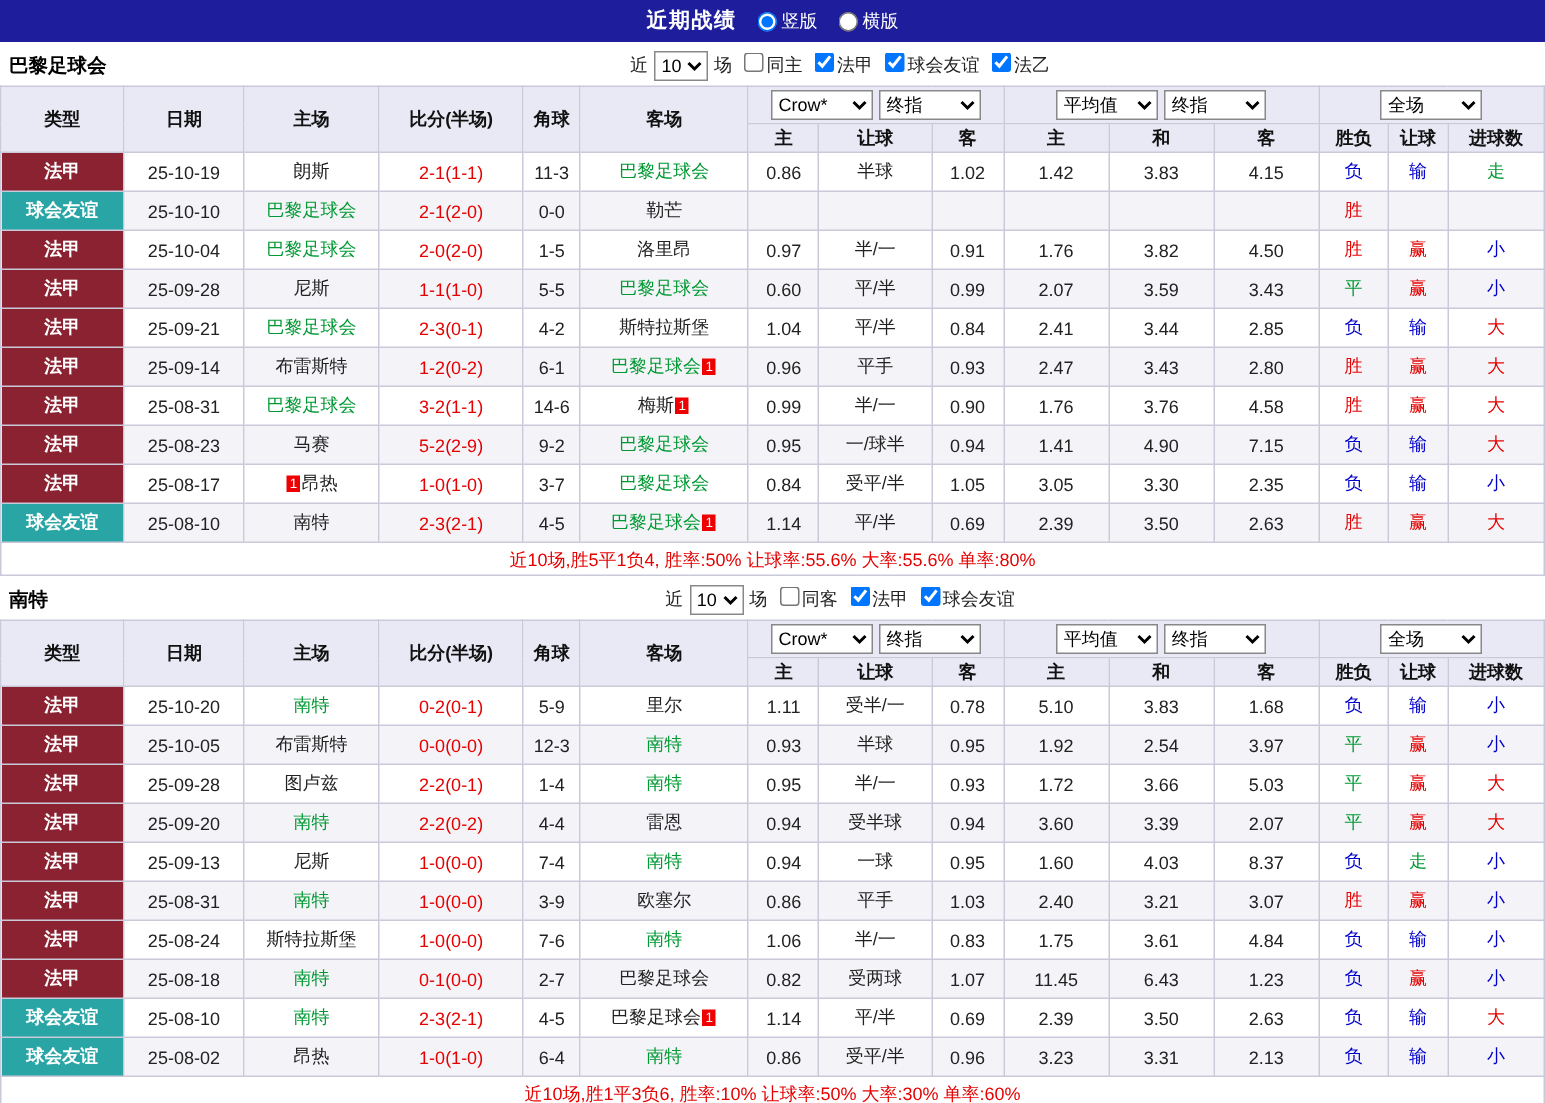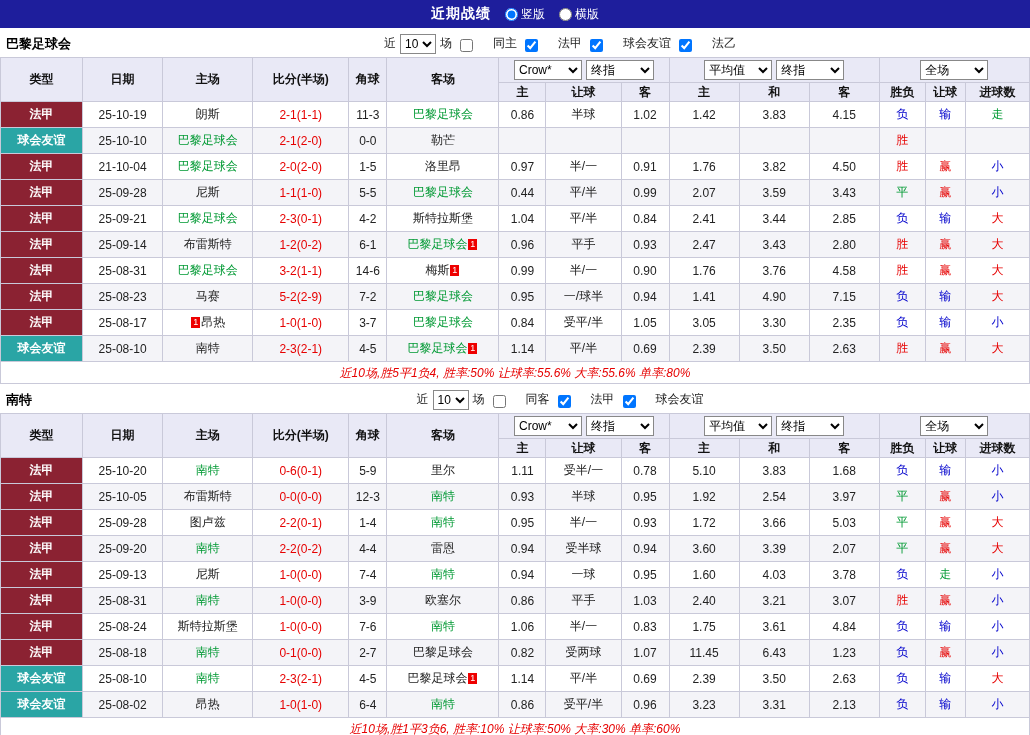--- a/index.html
+++ b/index.html
@@ -13,7 +13,7 @@
   .filterbar { position:relative; height:27px; display:flex; align-items:center; }
   .team-title { position:absolute; left:6px; font-weight:bold; font-size:13px; color:#000; }
   .filter-controls { display:flex; align-items:center; gap:4px; margin:0 auto; padding-left:90px; }
-  .cb-label { display:inline-flex; align-items:flex-end; gap:19px; cursor:pointer; }
+  .cb-label { display:inline-flex; align-items:flex-start; gap:1px; cursor:pointer; }
   .cb-label input { margin:0 1px 0 4px; }
   select { font-size:12px; height:20px; font-family:inherit; background:#fff; border:1px solid #888; }
   table.grid { border-collapse:collapse; table-layout:fixed; width:1030px; }

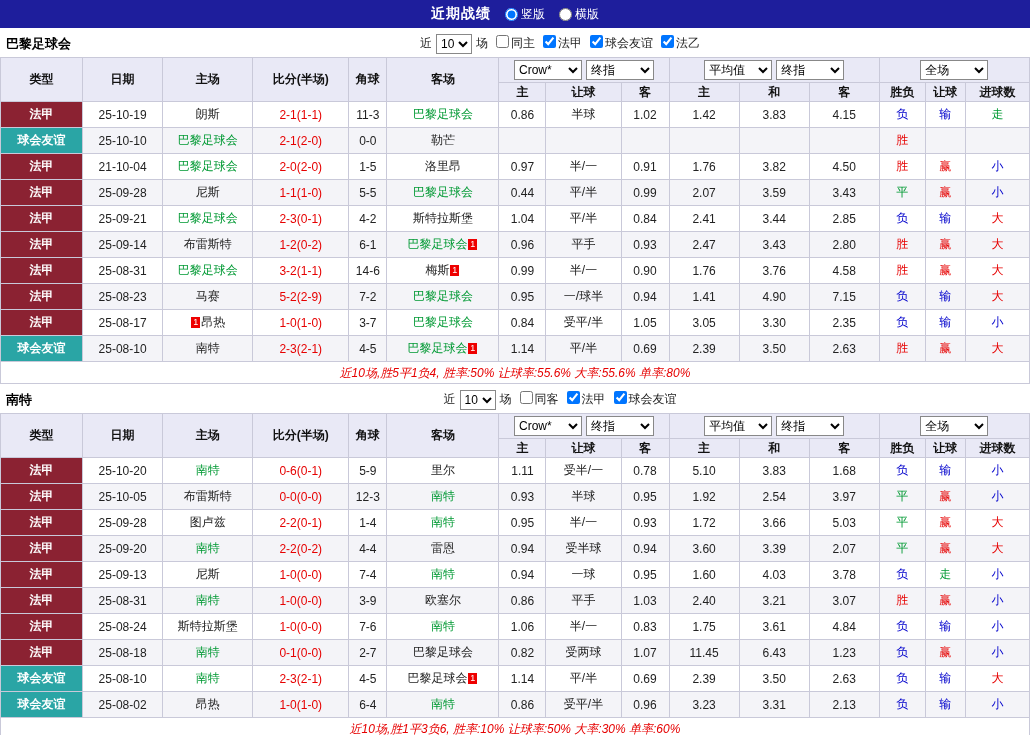--- a/index.html
+++ b/index.html
@@ -150,7 +150,7 @@
             </tr>
             <tr>
               <td class="league-cell" style="background: rgb(139, 34, 50);">法甲</td>
-              <td>21-10-04</td>
+              <td>25-10-04</td>
               <td class="team-cell"><span class="team-hl">巴黎足球会</span></td>
               <td class="score-cell">2-0(2-0)</td>
               <td>1-5</td>

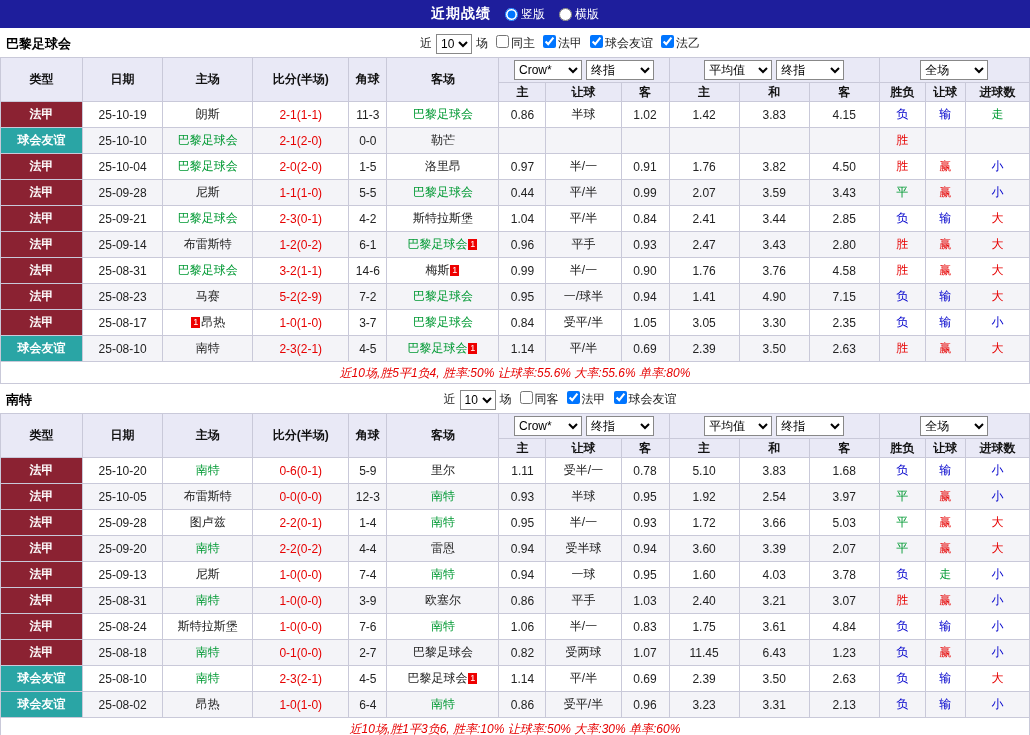--- a/index.html
+++ b/index.html
@@ -172,7 +172,7 @@
               <td class="score-cell">1-1(1-0)</td>
               <td>5-5</td>
               <td class="team-cell"><span class="team-hl">巴黎足球会</span></td>
-              <td>0.44</td>
+              <td>0.60</td>
               <td>平/半</td>
               <td>0.99</td>
               <td>2.07</td>

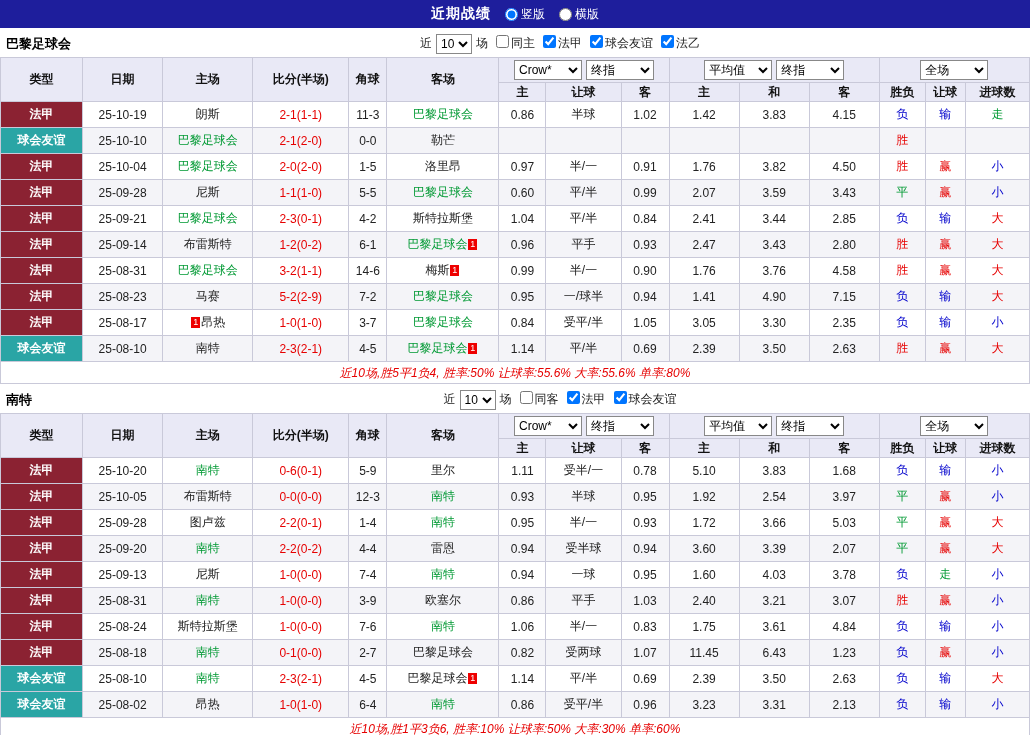--- a/index.html
+++ b/index.html
@@ -238,7 +238,7 @@
               <td>25-08-23</td>
               <td class="team-cell"><span class="team-plain">马赛</span></td>
               <td class="score-cell">5-2(2-9)</td>
-              <td>7-2</td>
+              <td>9-2</td>
               <td class="team-cell"><span class="team-hl">巴黎足球会</span></td>
               <td>0.95</td>
               <td>一/球半</td>

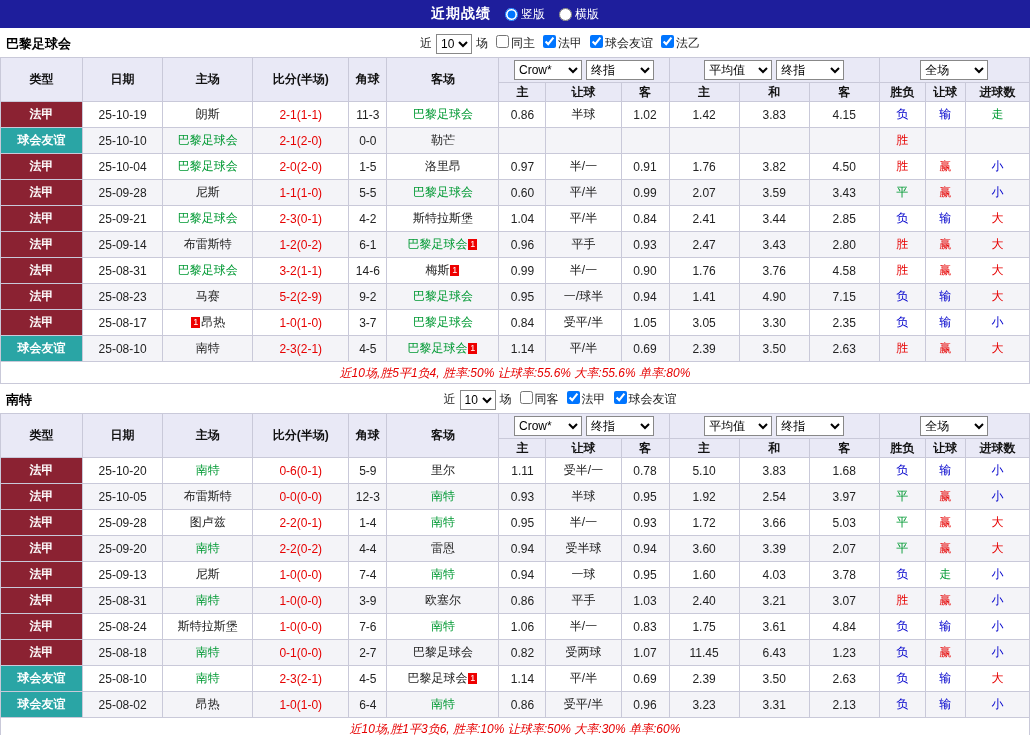--- a/index.html
+++ b/index.html
@@ -28,7 +28,7 @@
   .team-hl { color:#009933; }
   .badge { display:inline-block; background:#ee0000; color:#fff; font-size:9px; line-height:11px; min-width:9px; padding:0 1px; margin:0 1px; vertical-align:1px; text-align:center; }
   .dd-cell select { margin:0 2px; width:68px; }
-  .summary { border:1px solid #c9c9d9; border-top:none; color:#e60000; text-align:center; height:22px; line-height:22px;font-style:italic; }
+  .summary { border:1px solid #c9c9d9; border-top:none; color:#e60000; text-align:center; height:22px; line-height:22px; }
 </style>
 </head>
 <body>

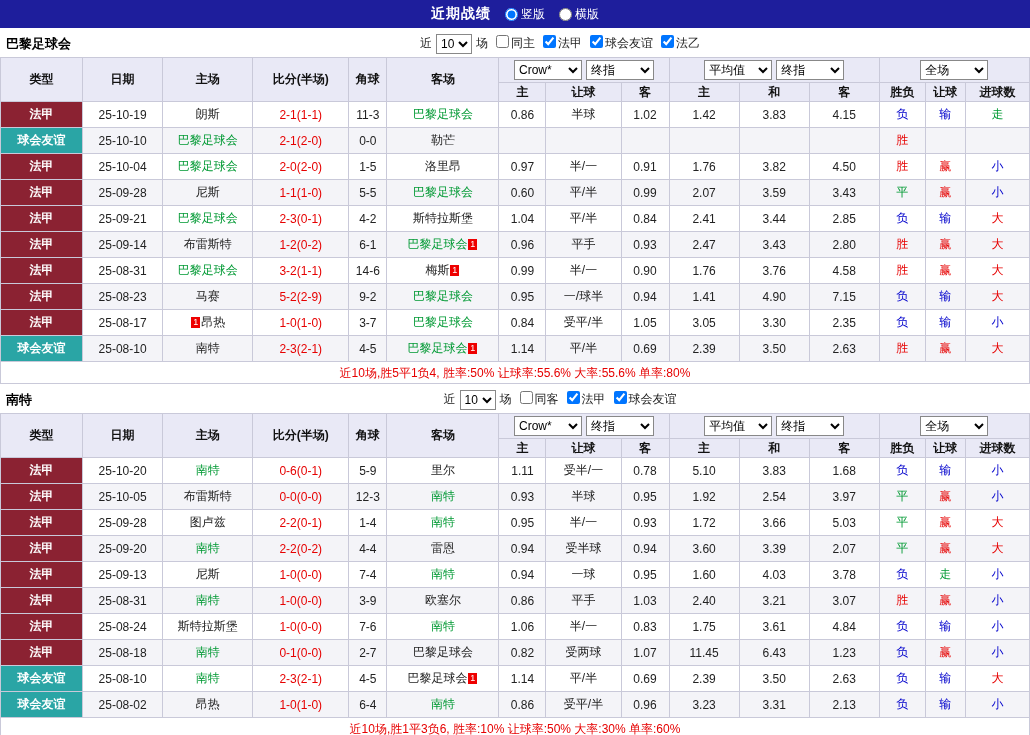--- a/index.html
+++ b/index.html
@@ -356,7 +356,7 @@
               <td class="league-cell" style="background: rgb(139, 34, 50);">法甲</td>
               <td>25-10-20</td>
               <td class="team-cell"><span class="team-hl">南特</span></td>
-              <td class="score-cell">0-6(0-1)</td>
+              <td class="score-cell">0-2(0-1)</td>
               <td>5-9</td>
               <td class="team-cell"><span class="team-plain">里尔</span></td>
               <td>1.11</td>

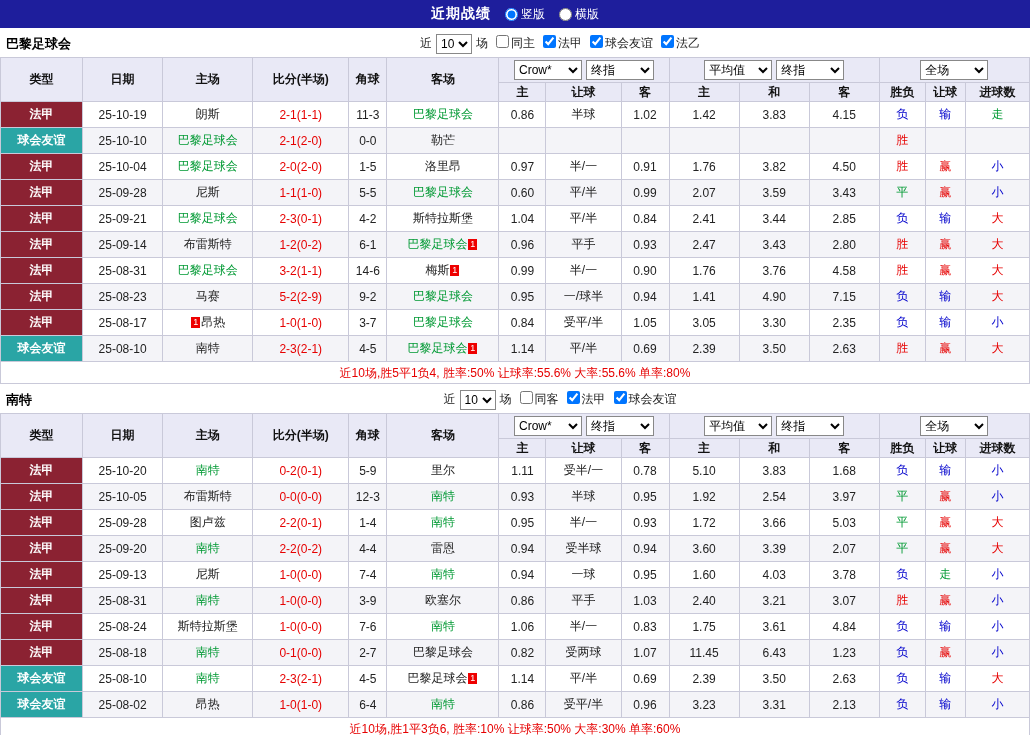--- a/index.html
+++ b/index.html
@@ -432,7 +432,7 @@
               <td>0.95</td>
               <td>1.60</td>
               <td>4.03</td>
-              <td>3.78</td>
+              <td>8.37</td>
               <td style="color: rgb(0, 0, 204);">负</td>
               <td style="color: rgb(0, 153, 51);">走</td>
               <td style="color: rgb(0, 0, 204);">小</td>

